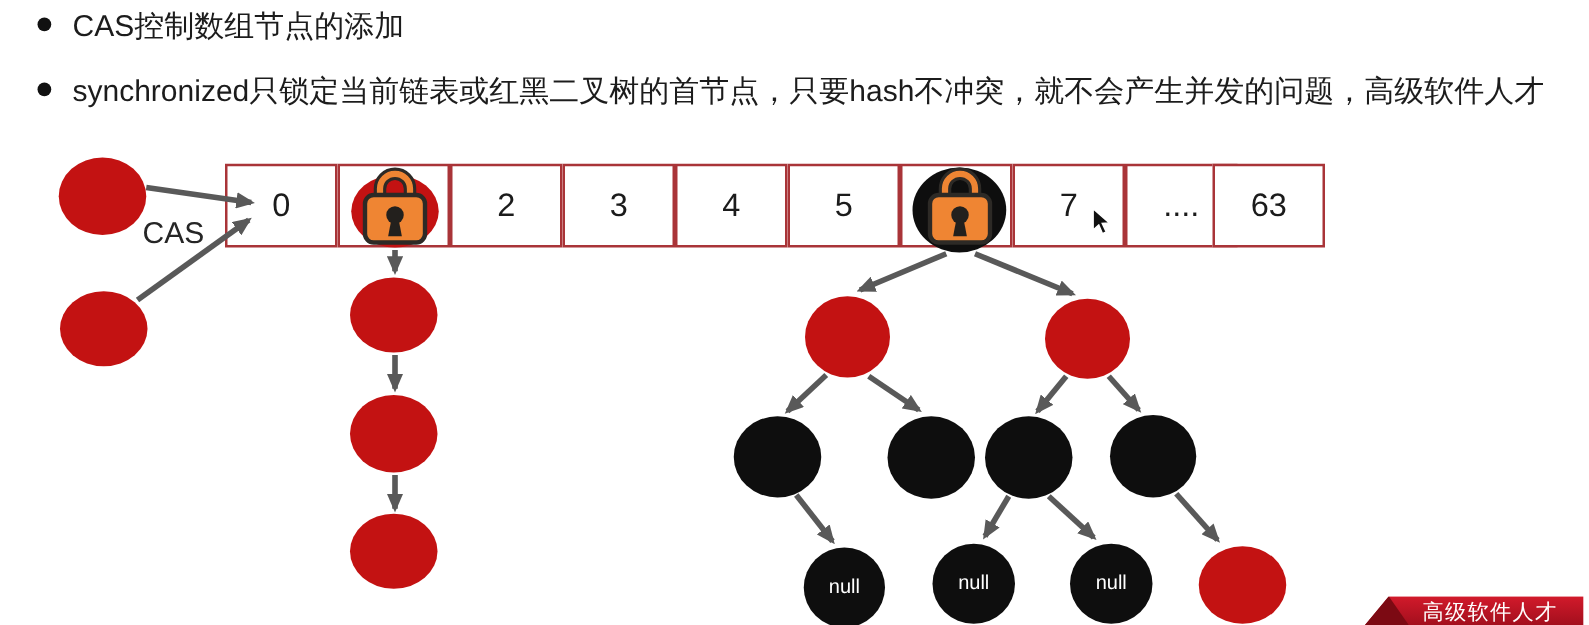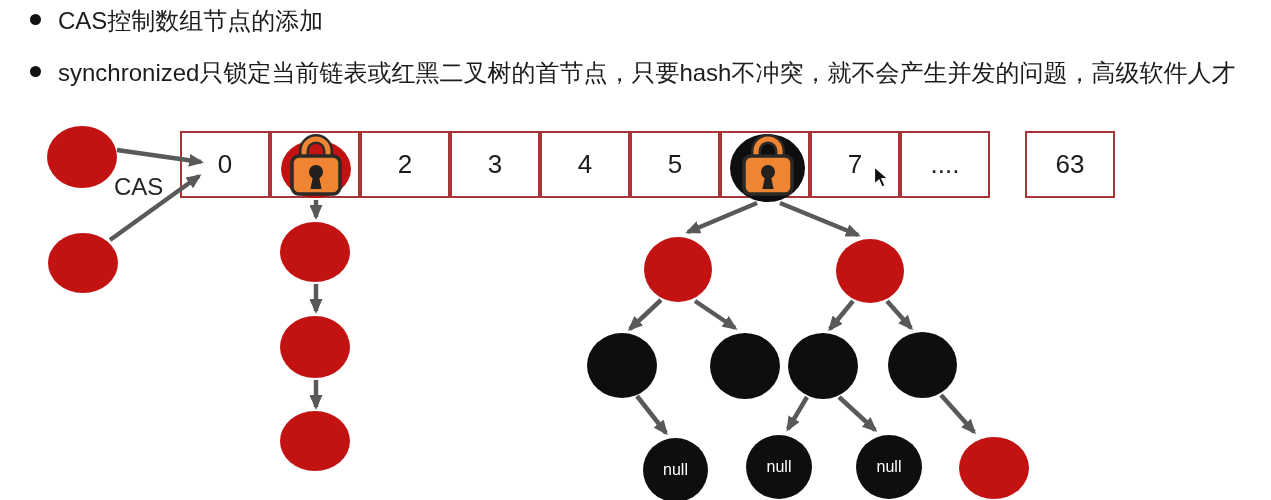--- a/index.html
+++ b/index.html
@@ -64,7 +64,7 @@
     <div class="cell" style="left:720px;"></div>
     <div class="cell" style="left:810px;">7</div>
     <div class="cell" style="left:900px;">....</div>
-    <div class="cell" style="left:1025px;">63</div>
+    <div class="cell" style="left:970px;">63</div>
   </div>
 
   <div class="node red" style="left:281px; top:140px; width:70px; height:58px;"></div>

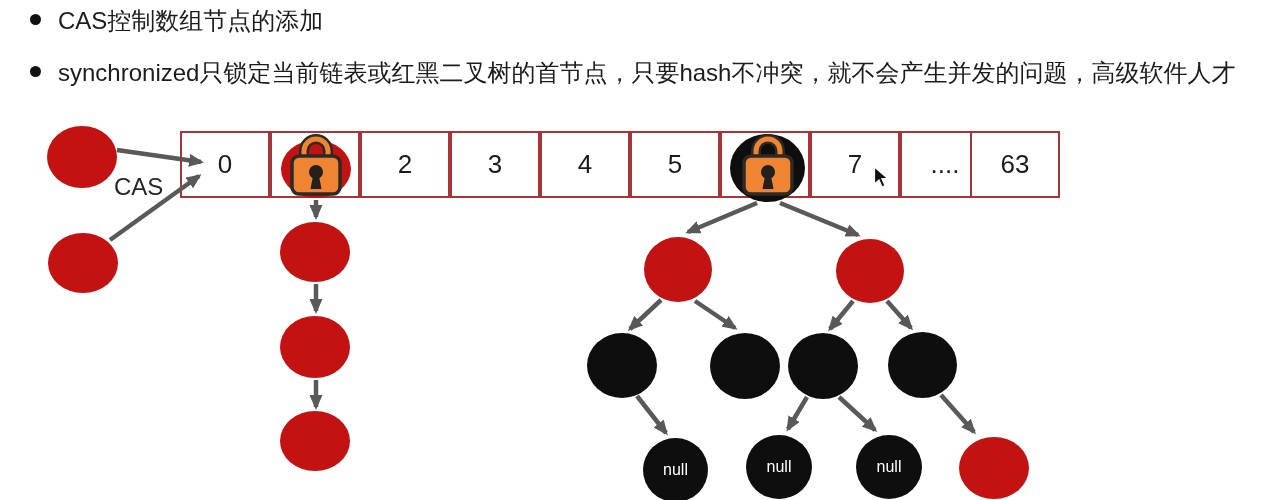--- a/index.html
+++ b/index.html
@@ -133,6 +133,11 @@
     <path d="M1.5 1 L1.5 18 L6 14 L9 21 L12 19.6 L8.8 12.8 L14.5 12.3 Z" fill="#111" stroke="#fff" stroke-width="1.2"></path>
   </svg>
 
+  <div class="banner">
+    <div class="banner-bg"></div>
+    <div class="banner-fold"></div>
+    <div class="banner-text">高级软件人才</div>
+  </div>
 
 </div>
 

